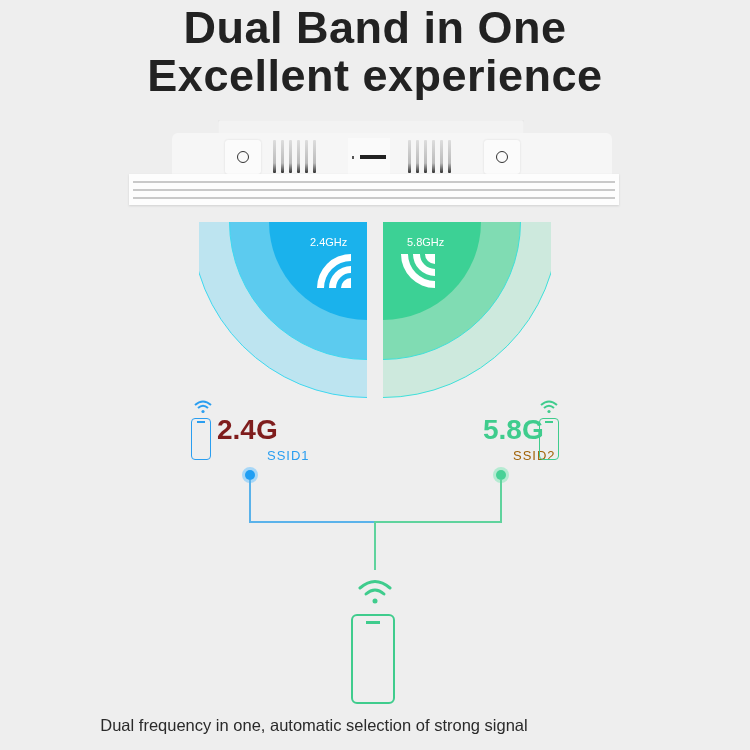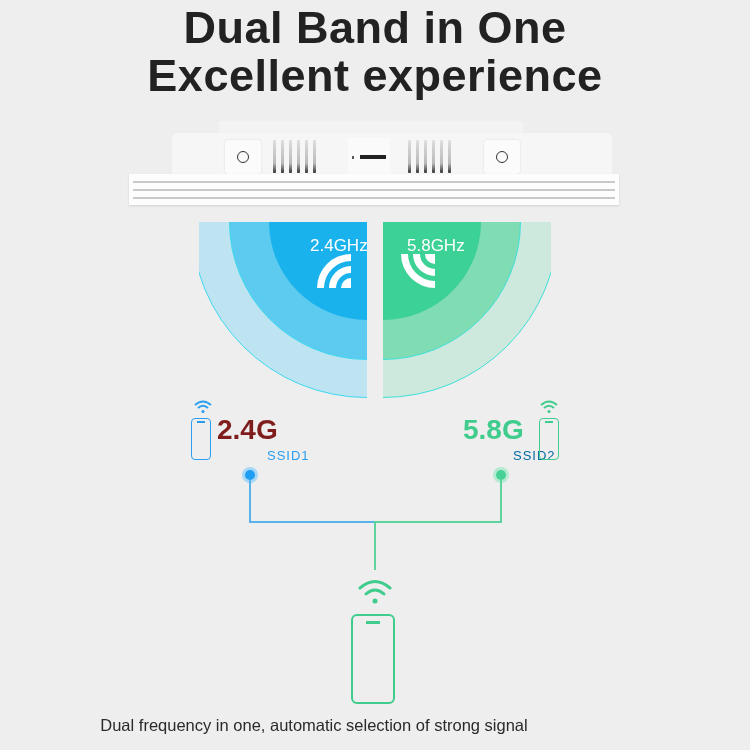--- a/index.html
+++ b/index.html
@@ -28,7 +28,7 @@
   .arc-wrap { top:222px; width:168px; height:176px; overflow:hidden; }
   .arc { position:absolute; border-radius:50%; }
 
-  .band-label { font-size:17px; color:#fff; }
+  .band-label { font-size:11px; color:#fff; }
   .big { font-size:28px; font-weight:bold; }
   .ssid { font-size:13px; letter-spacing:1px;margin-left:37px; }
   .caption { left:0; width:628px; top:716px; text-align:center; font-size:16.5px; color:#2a2a2a; }

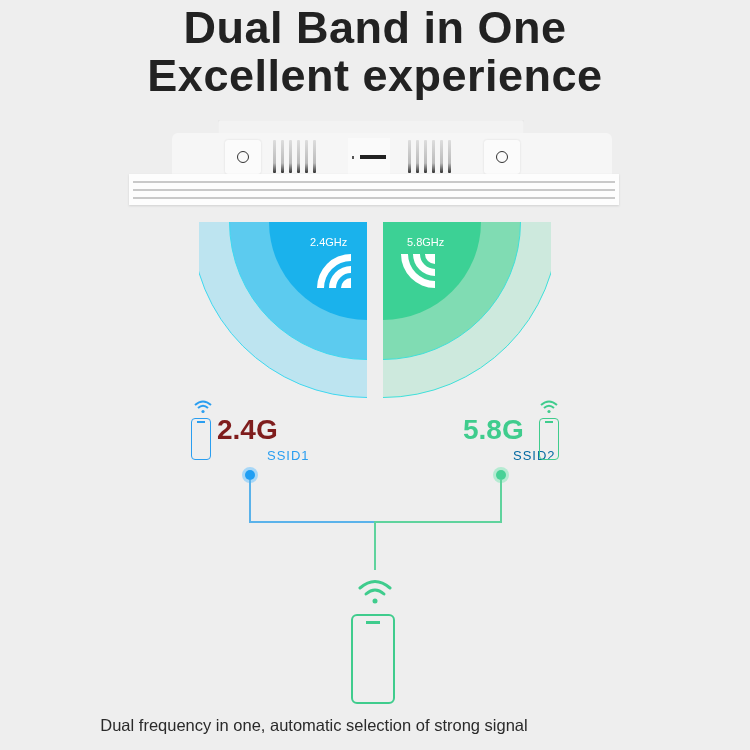--- a/index.html
+++ b/index.html
@@ -110,7 +110,7 @@
 <div class="abs big" style="left:217px;top:414px;color:#7f1d1d">2.4G</div>
 <div class="abs ssid" style="left:230px;top:448px;color:#2a9ef0">SSID1</div>
 
-<div class="abs big" style="left:463px;top:414px;color:#3fcc8d">5.8G</div>
+<div class="abs big" style="left:483px;top:414px;color:#3fcc8d">5.8G</div>
 <div class="abs ssid" style="left:476px;top:448px;color:#0369a1">SSID2</div>
 <svg class="abs" style="left:539px;top:400px" width="20" height="14" viewBox="0 0 20 14">
   <path d="M2 5 Q10 -2 18 5" stroke="#3fcc8d" stroke-width="2" fill="none"></path>

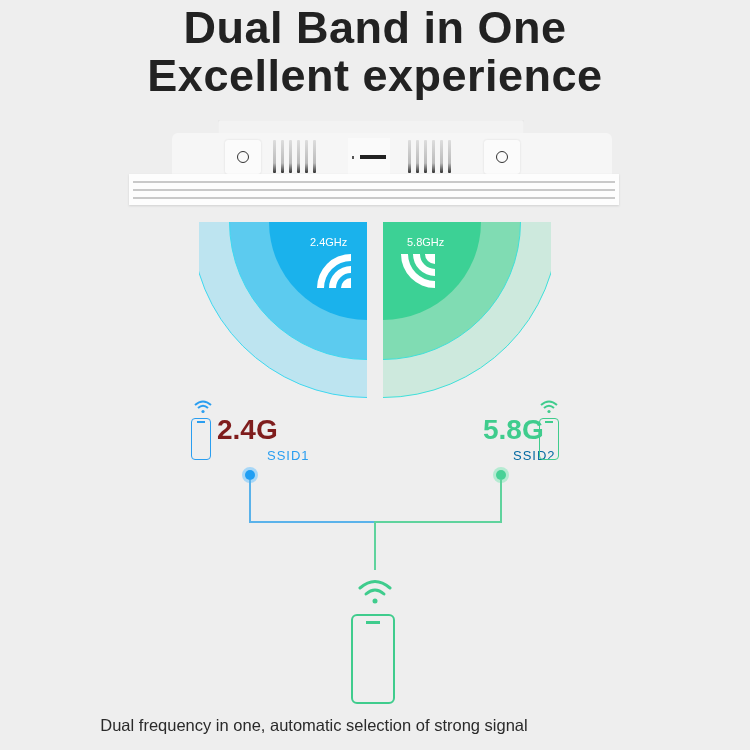--- a/index.html
+++ b/index.html
@@ -111,7 +111,7 @@
 <div class="abs ssid" style="left:230px;top:448px;color:#2a9ef0">SSID1</div>
 
 <div class="abs big" style="left:483px;top:414px;color:#3fcc8d">5.8G</div>
-<div class="abs ssid" style="left:476px;top:448px;color:#0369a1">SSID2</div>
+<div class="abs ssid" style="left:476px;top:448px;color:#a16207">SSID2</div>
 <svg class="abs" style="left:539px;top:400px" width="20" height="14" viewBox="0 0 20 14">
   <path d="M2 5 Q10 -2 18 5" stroke="#3fcc8d" stroke-width="2" fill="none"></path>
   <path d="M5 8 Q10 3.5 15 8" stroke="#3fcc8d" stroke-width="2" fill="none"></path>

